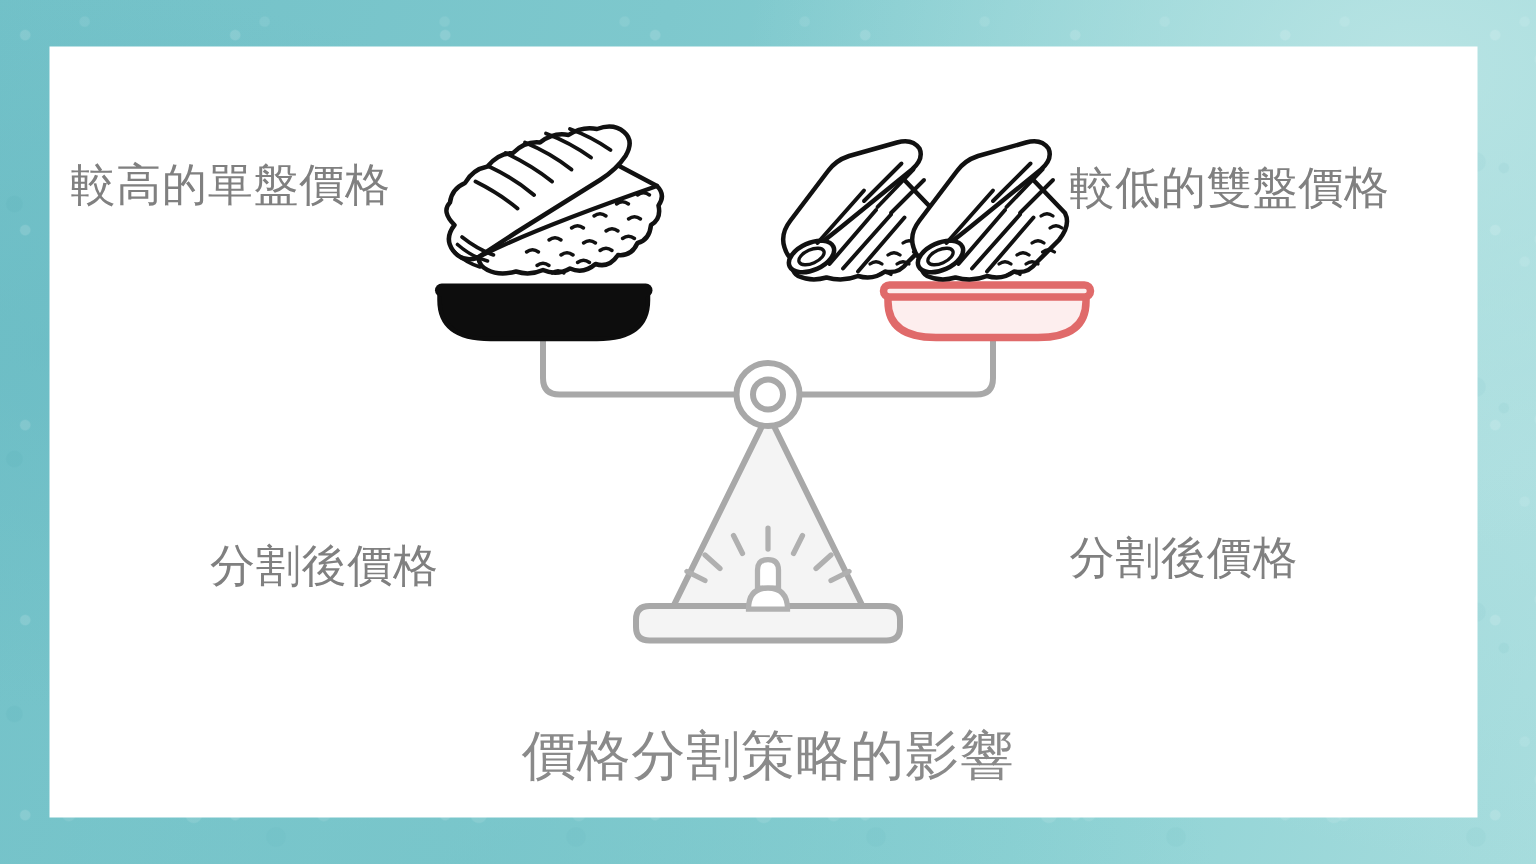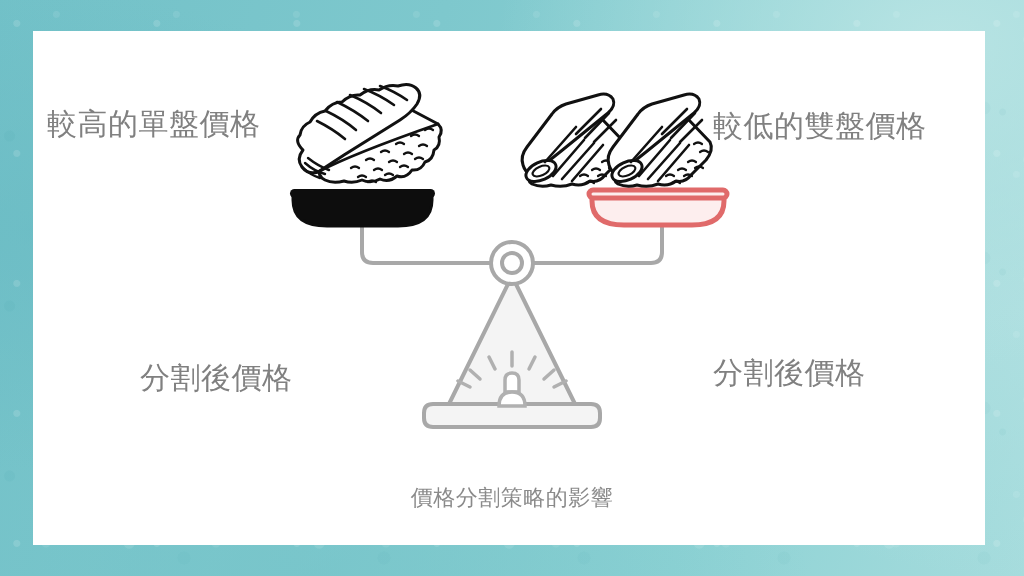--- a/index.html
+++ b/index.html
@@ -79,7 +79,7 @@
     top: 487px;
     text-align: center;
     color: #8a8a8a;
-    font-size: 22px;
+    font-size: 36px;
     line-height: 1;
     letter-spacing: .5px;
   }

